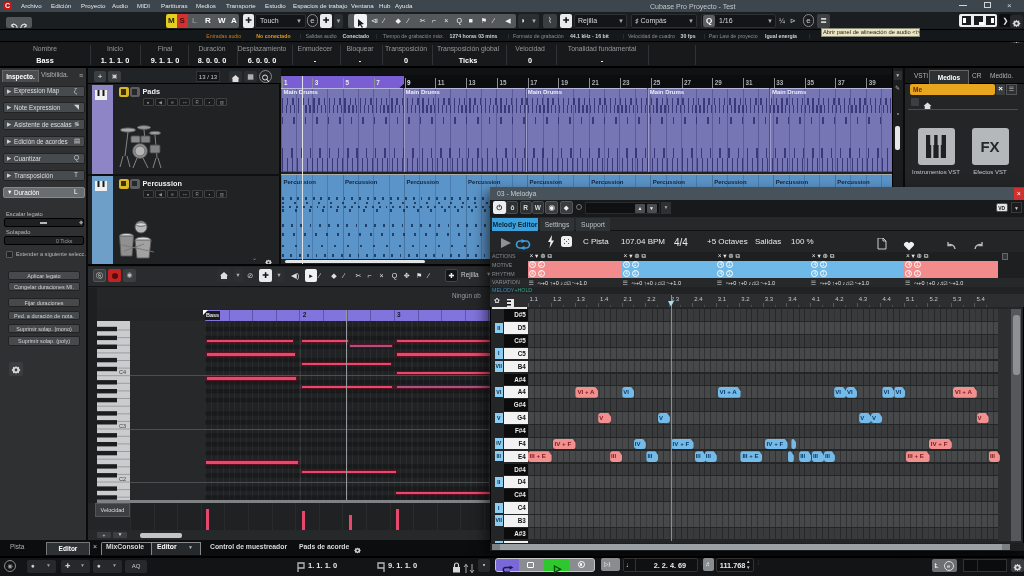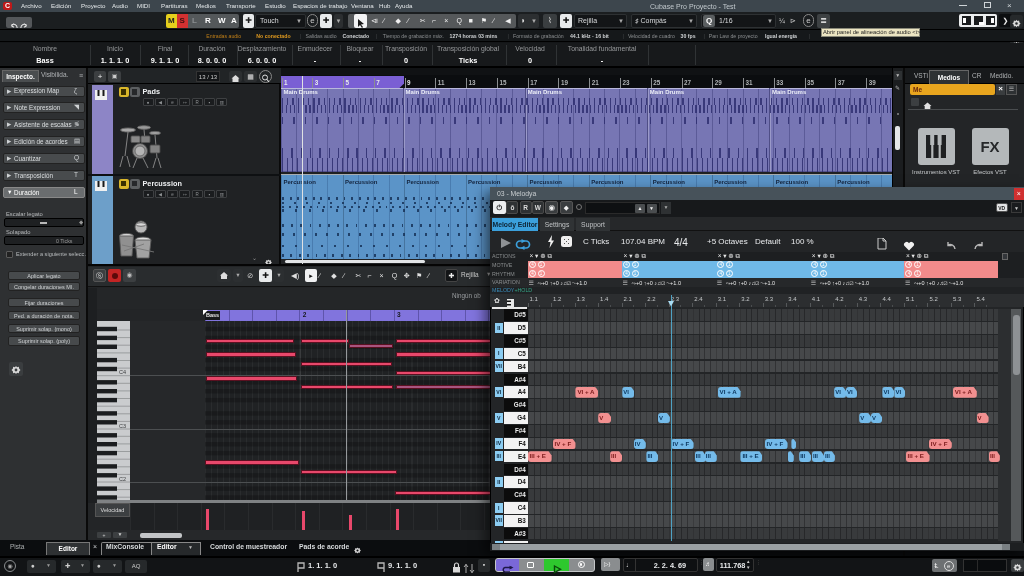--- a/index.html
+++ b/index.html
@@ -613,7 +613,7 @@
 <div style="left:563.5px;top:242.5px;width:1.8px;height:1.8px;background:#222;border-radius:1px;"></div>
 <div style="left:567.5px;top:242.5px;width:1.8px;height:1.8px;background:#222;border-radius:1px;"></div>
 <div style="left:565.5px;top:240.5px;width:1.8px;height:1.8px;background:#222;border-radius:1px;"></div>
-<div class="t" style="left:583px;top:237.5px;font-size:8px;color:#e8eaec;">C Ticks</div>
+<div class="t" style="left:583px;top:237.5px;font-size:8px;color:#e8eaec;">C Pista</div>
 <div class="t" style="left:621px;top:237.5px;font-size:8px;color:#e8eaec;">107.04 BPM</div>
 <div class="t" style="left:674px;top:237.5px;font-size:10px;color:#e8eaec;">4/4</div>
 <div class="t" style="left:707px;top:237.5px;font-size:8px;color:#e8eaec;">+5 Octaves</div>

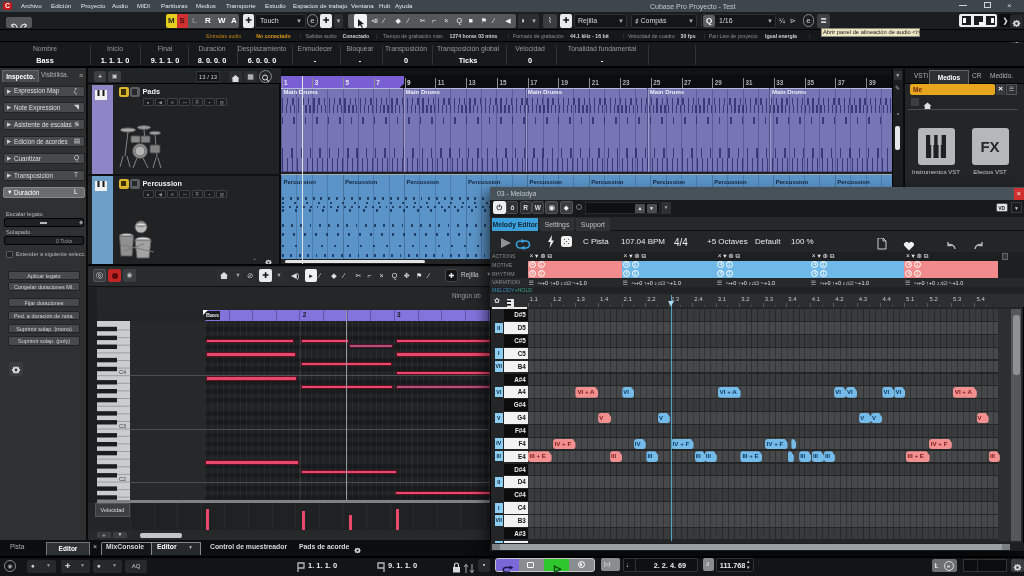--- a/index.html
+++ b/index.html
@@ -617,7 +617,7 @@
 <div class="t" style="left:621px;top:237.5px;font-size:8px;color:#e8eaec;">107.04 BPM</div>
 <div class="t" style="left:674px;top:237.5px;font-size:10px;color:#e8eaec;">4/4</div>
 <div class="t" style="left:707px;top:237.5px;font-size:8px;color:#e8eaec;">+5 Octaves</div>
-<div class="t" style="left:755px;top:237.5px;font-size:8px;color:#e8eaec;">Default</div>
+<div class="t" style="left:755px;top:237.5px;font-size:8px;color:#e8eaec;">Salidas</div>
 <div class="t" style="left:791px;top:237.5px;font-size:8px;color:#e8eaec;">100 %</div>
 <div style="left:877px;top:236.5px;width:10px;height:12px;"><svg width="10" height="12">
         <path d="M1 0 L6 0 L9 3 L9 11 L1 11 Z" fill="none" stroke="#ccc" stroke-width="1"></path>

